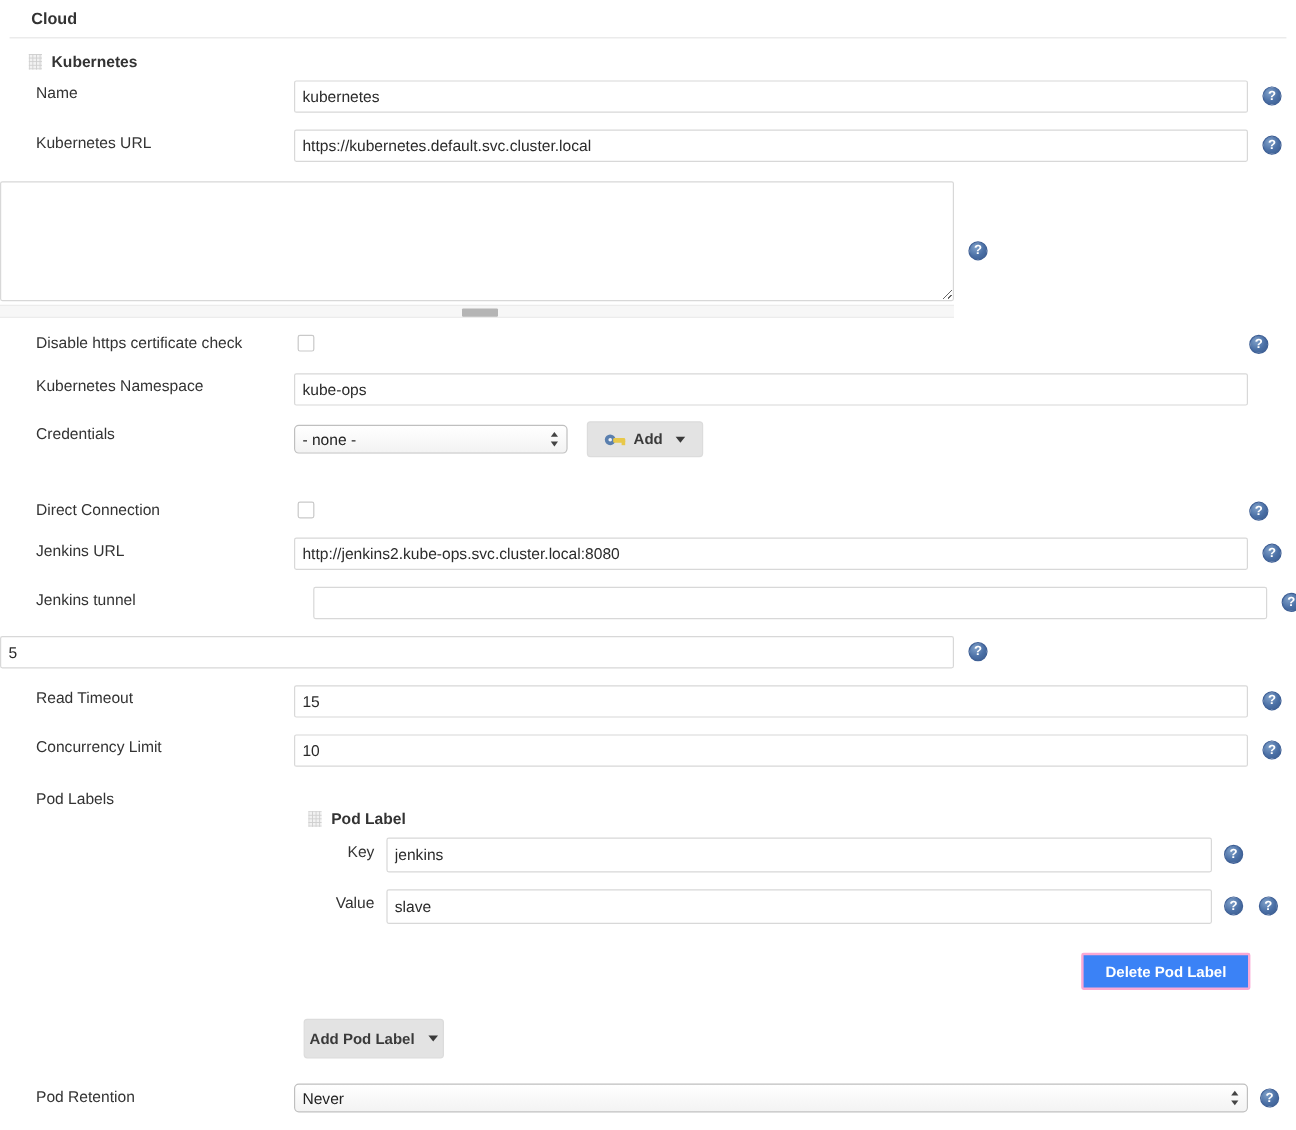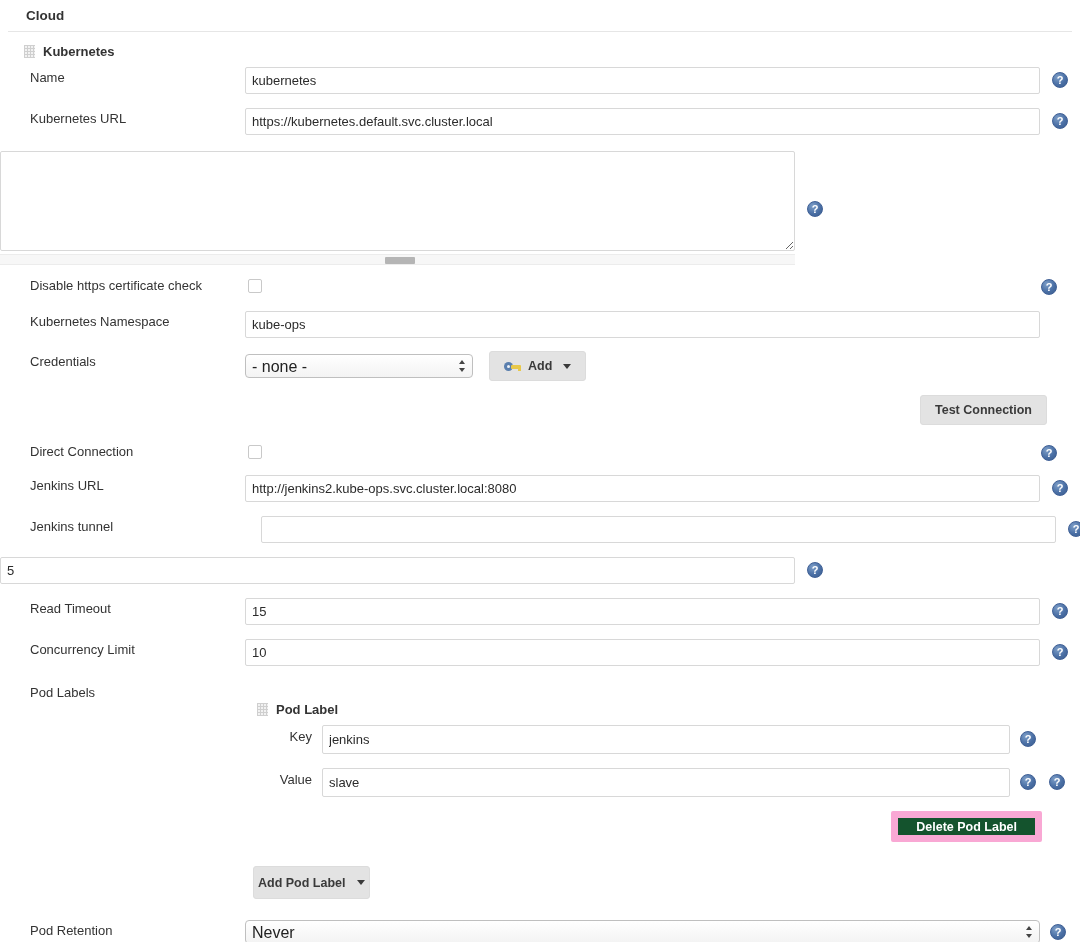--- a/index.html
+++ b/index.html
@@ -145,7 +145,7 @@
     border-radius: 4px;
     background: linear-gradient(to bottom, #ffffff 0%, #f3f3f3 100%);
     font-family: "Liberation Sans", sans-serif;
-    font-size: 16px;
+    font-size: 13px;
     color: #222;
     outline: none;
   }

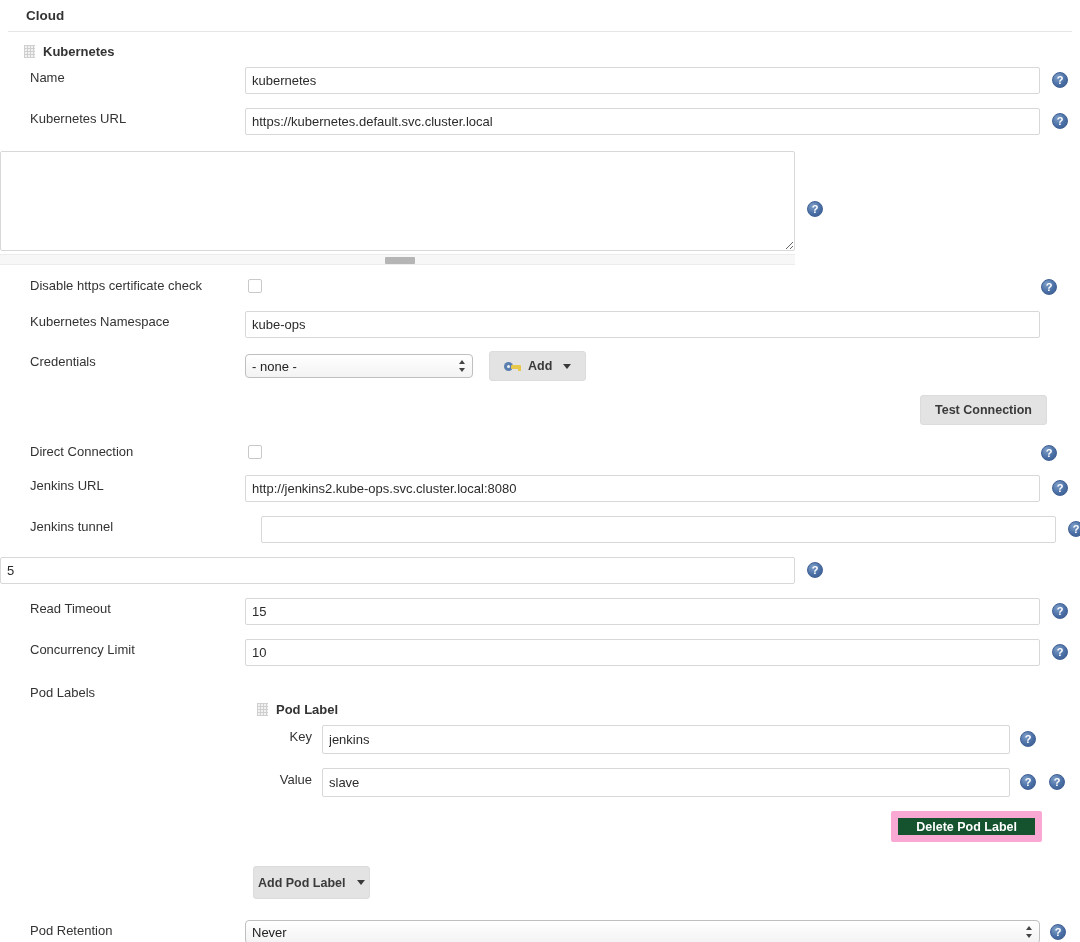--- a/index.html
+++ b/index.html
@@ -373,11 +373,6 @@
 
   <div class="row" style="margin-bottom:16px;">
     <div class="label"></div>
-    <div class="field" style="justify-content:flex-end;padding-right:33px;">
-      <button class="btn">
-        <span>Test Connection</span>
-      </button>
-    </div>
   </div>
 
   <div class="row" style="margin-bottom:14px;">

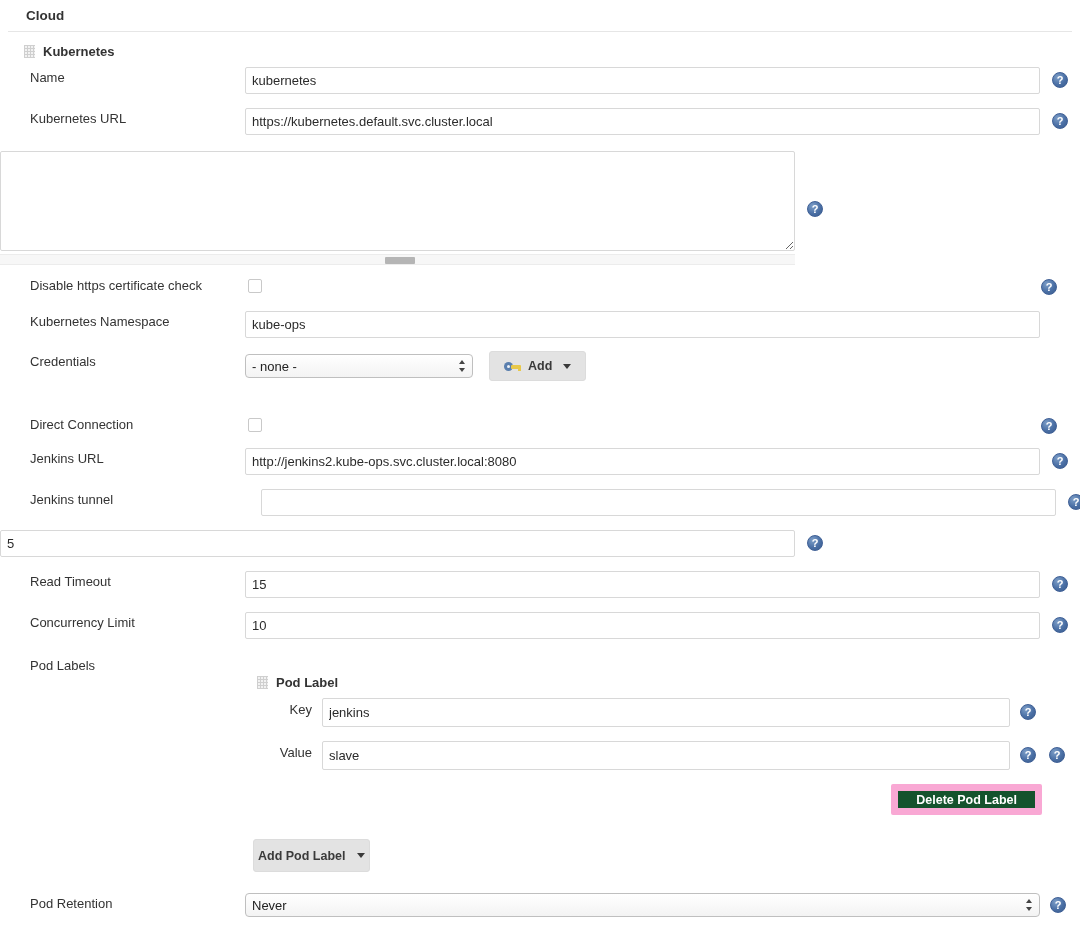--- a/index.html
+++ b/index.html
@@ -197,12 +197,13 @@
     margin-left: 4px;
   }
   .btn-danger {
-    background: #14532d;
-    border: 7px solid #f9a8d4;
+    background: #3b82f6;
+    border: 2px solid #f9a8d4;
     color: #ffffff;
     border-radius: 2px;
     height: 31px;
     padding: 0 18px;
+    margin-top: 10px;
   }
   .key-icon {
     position: relative;

